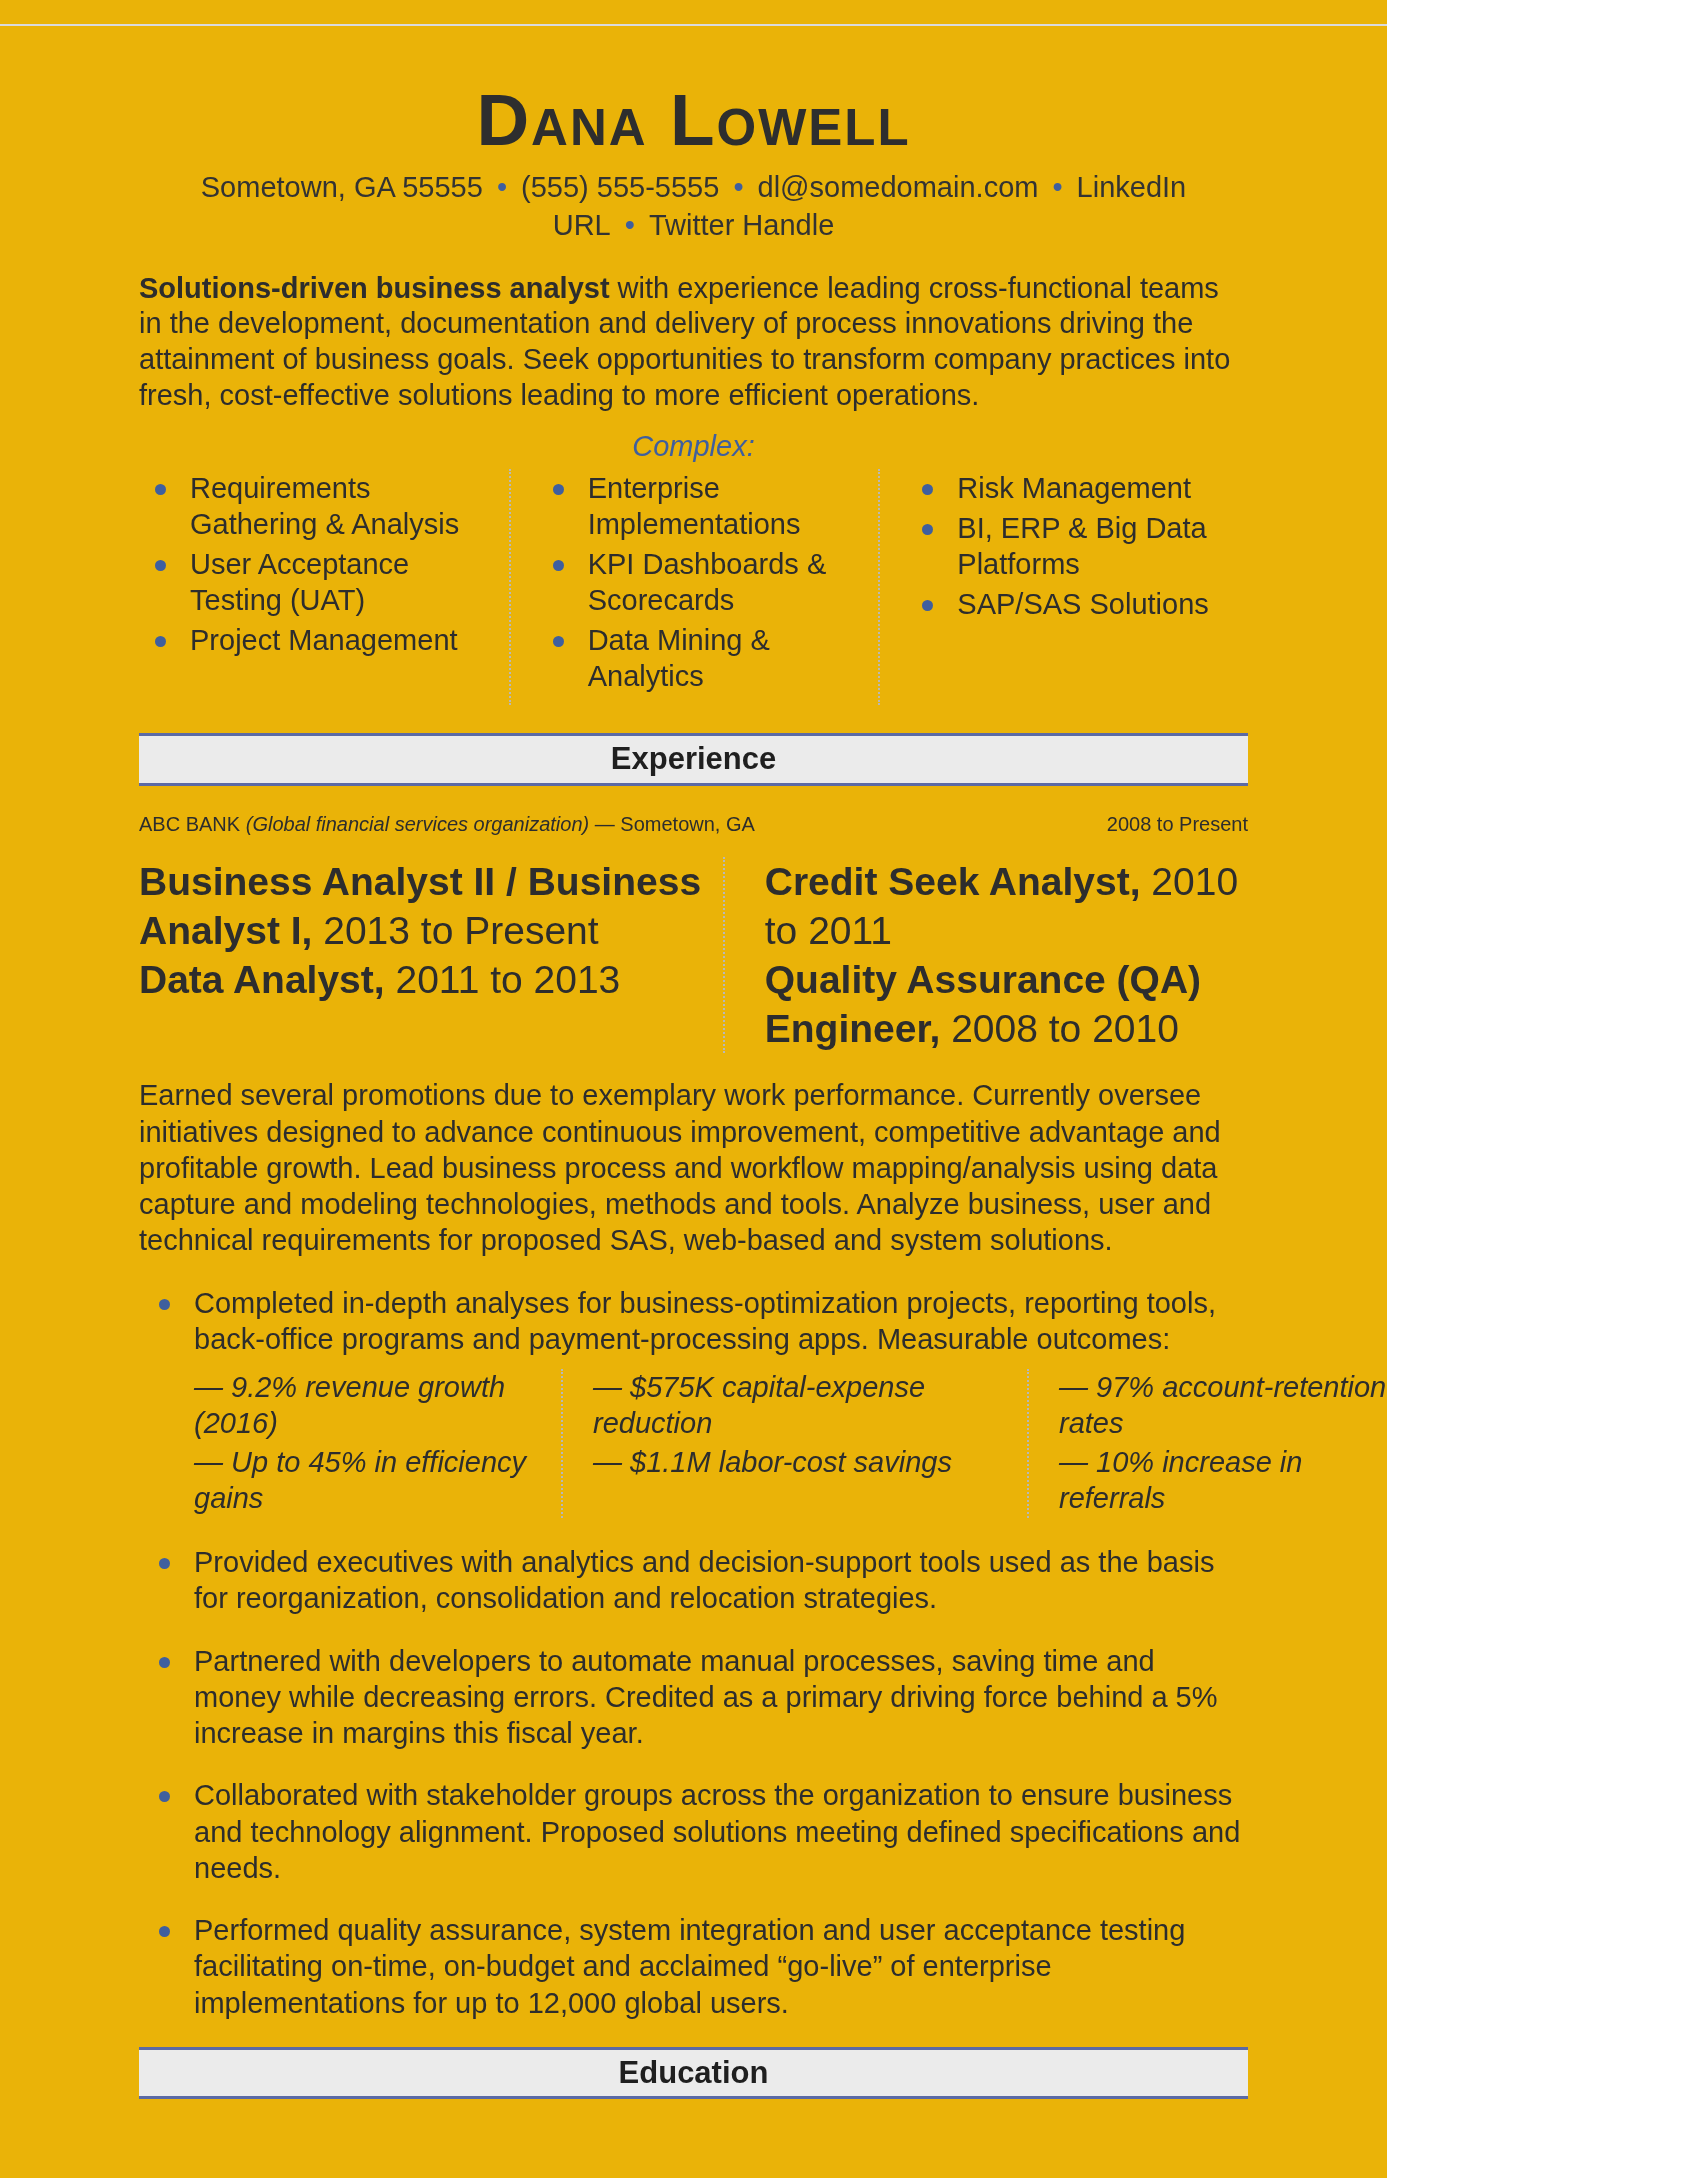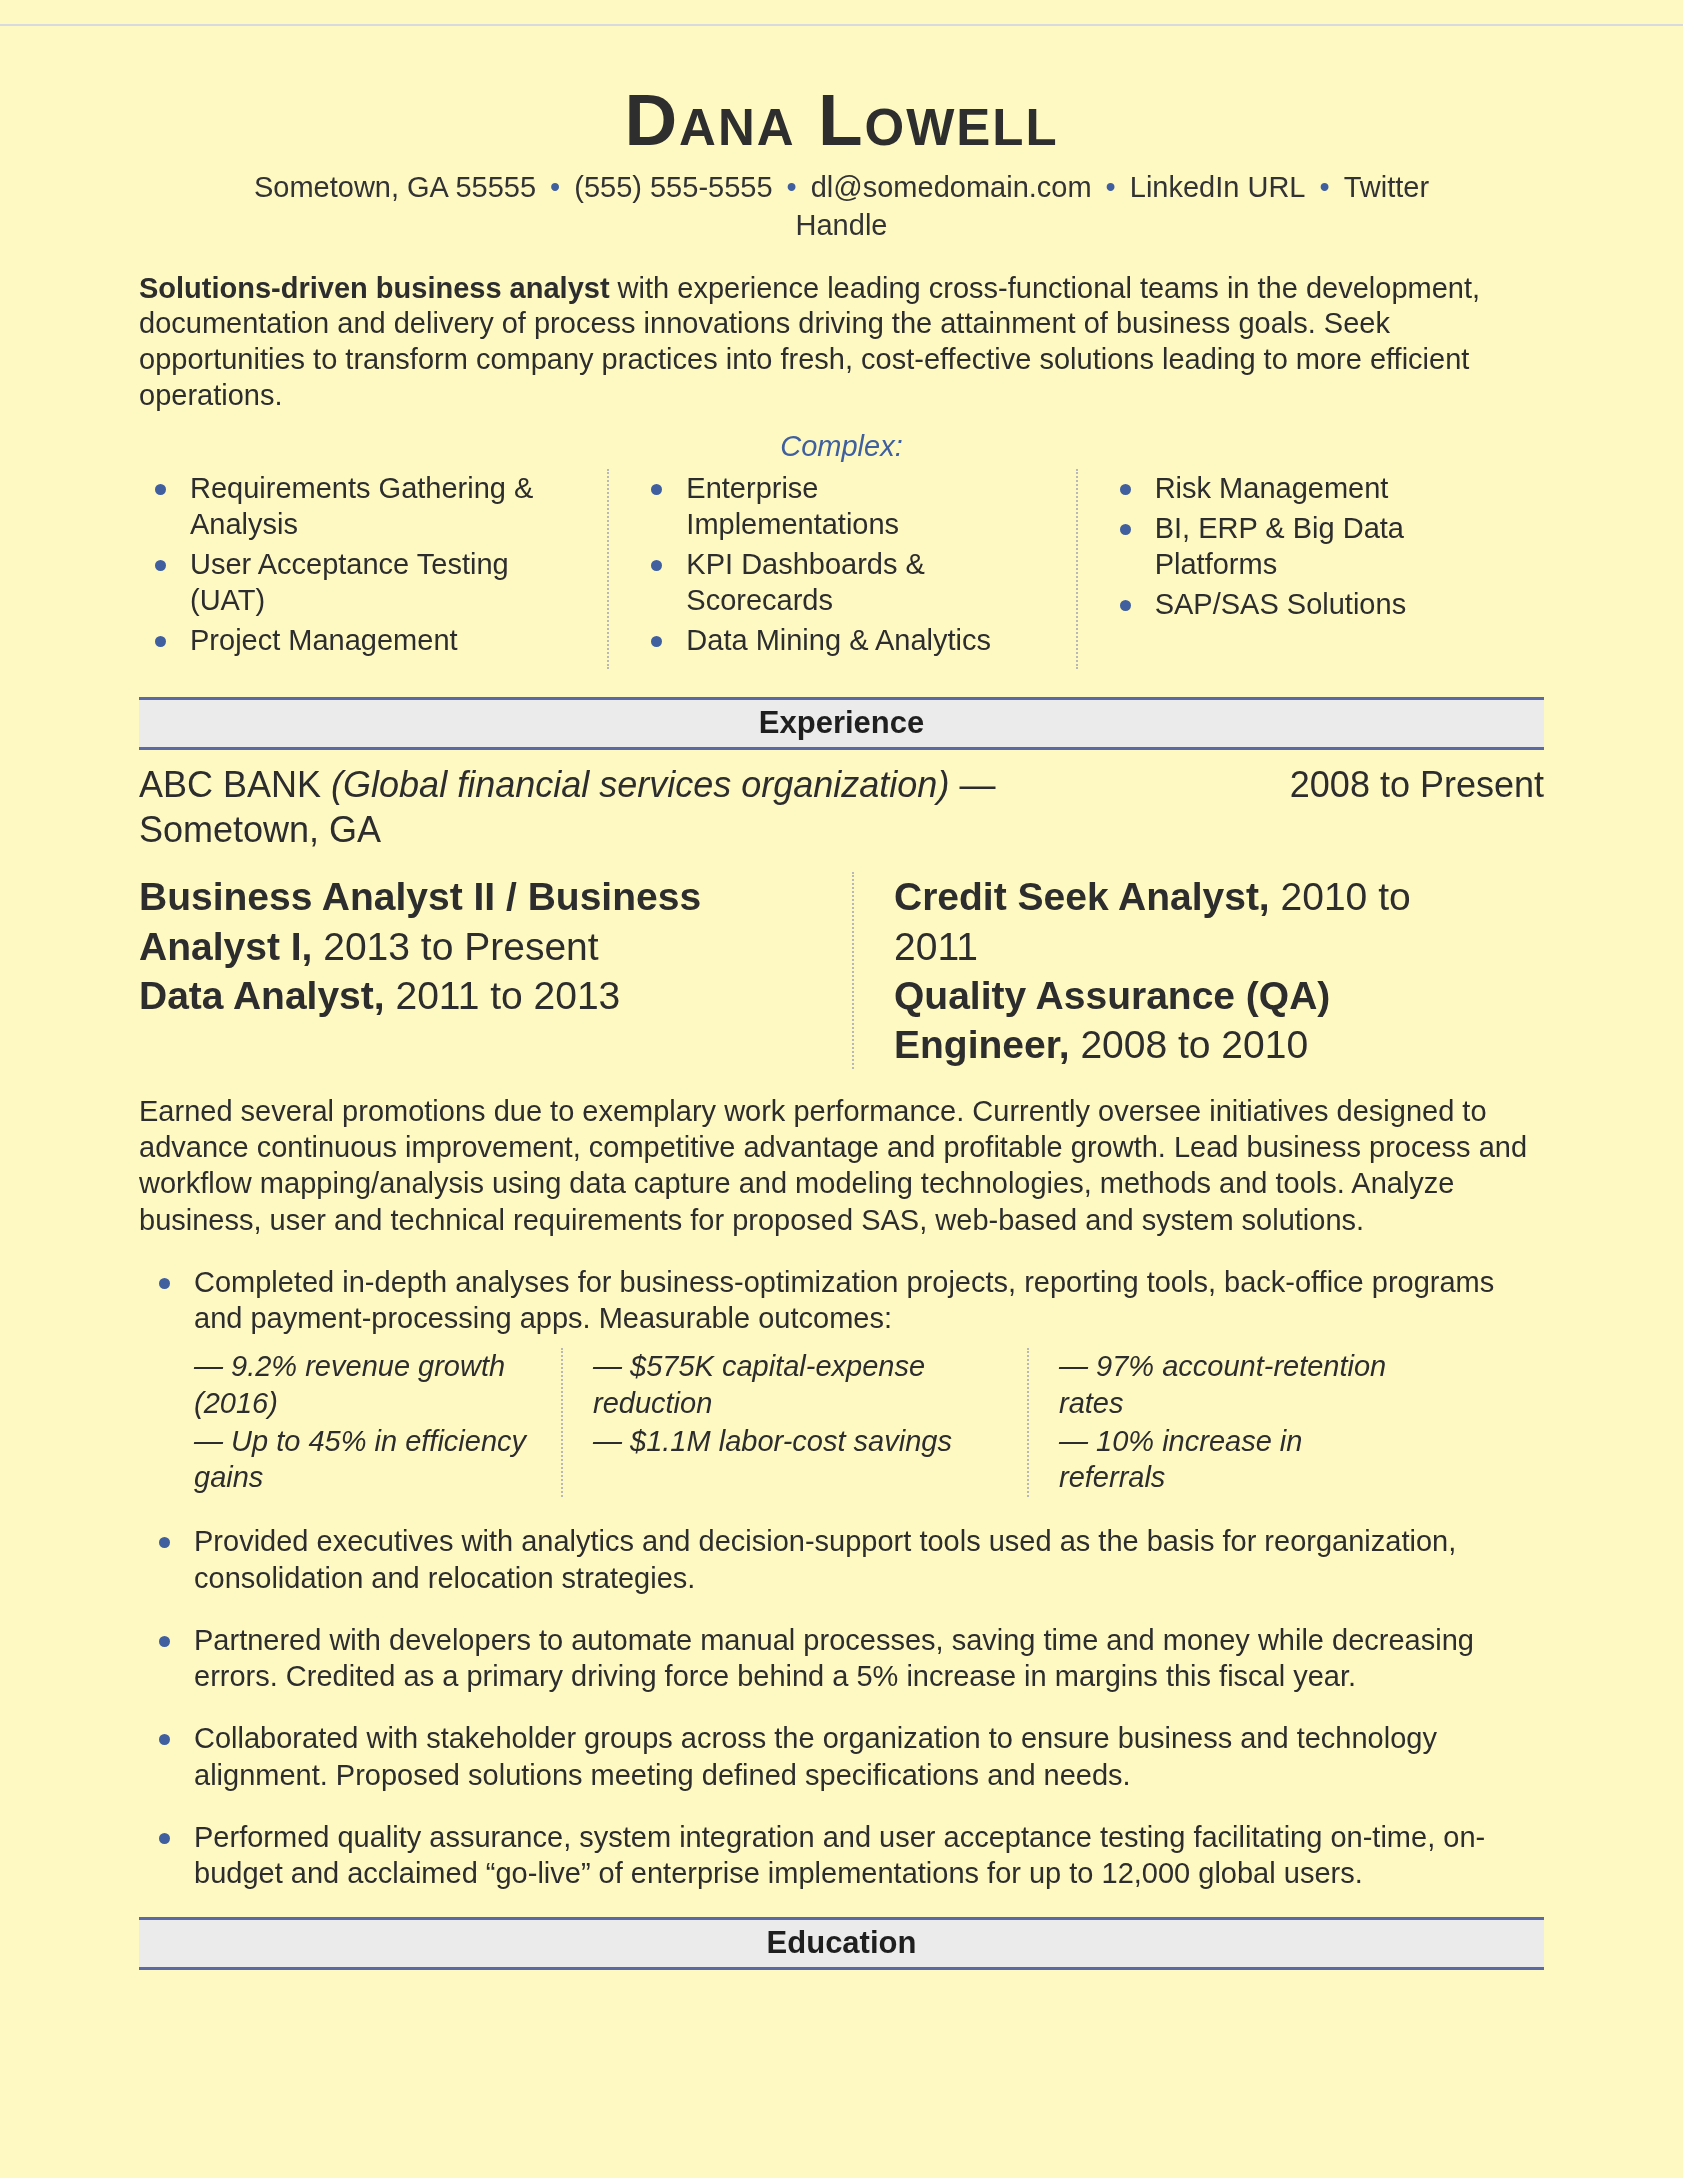--- a/index.html
+++ b/index.html
@@ -9,7 +9,7 @@
     color:var(--text,#2d2d2d);
     width:1683px; height:2178px;
   }
-  .page { position:relative; width:1683px; height:2178px; overflow:hidden; background:#fef9c3; }
+  .page { position:relative; width:1387px; height:2178px; overflow:hidden; background:#eab308; }
   .top-rule { position:absolute; top:24px; left:0; width:100%; border-top:2px solid #d9dade; }
   .content { padding:83px 139px 0 139px; }
 

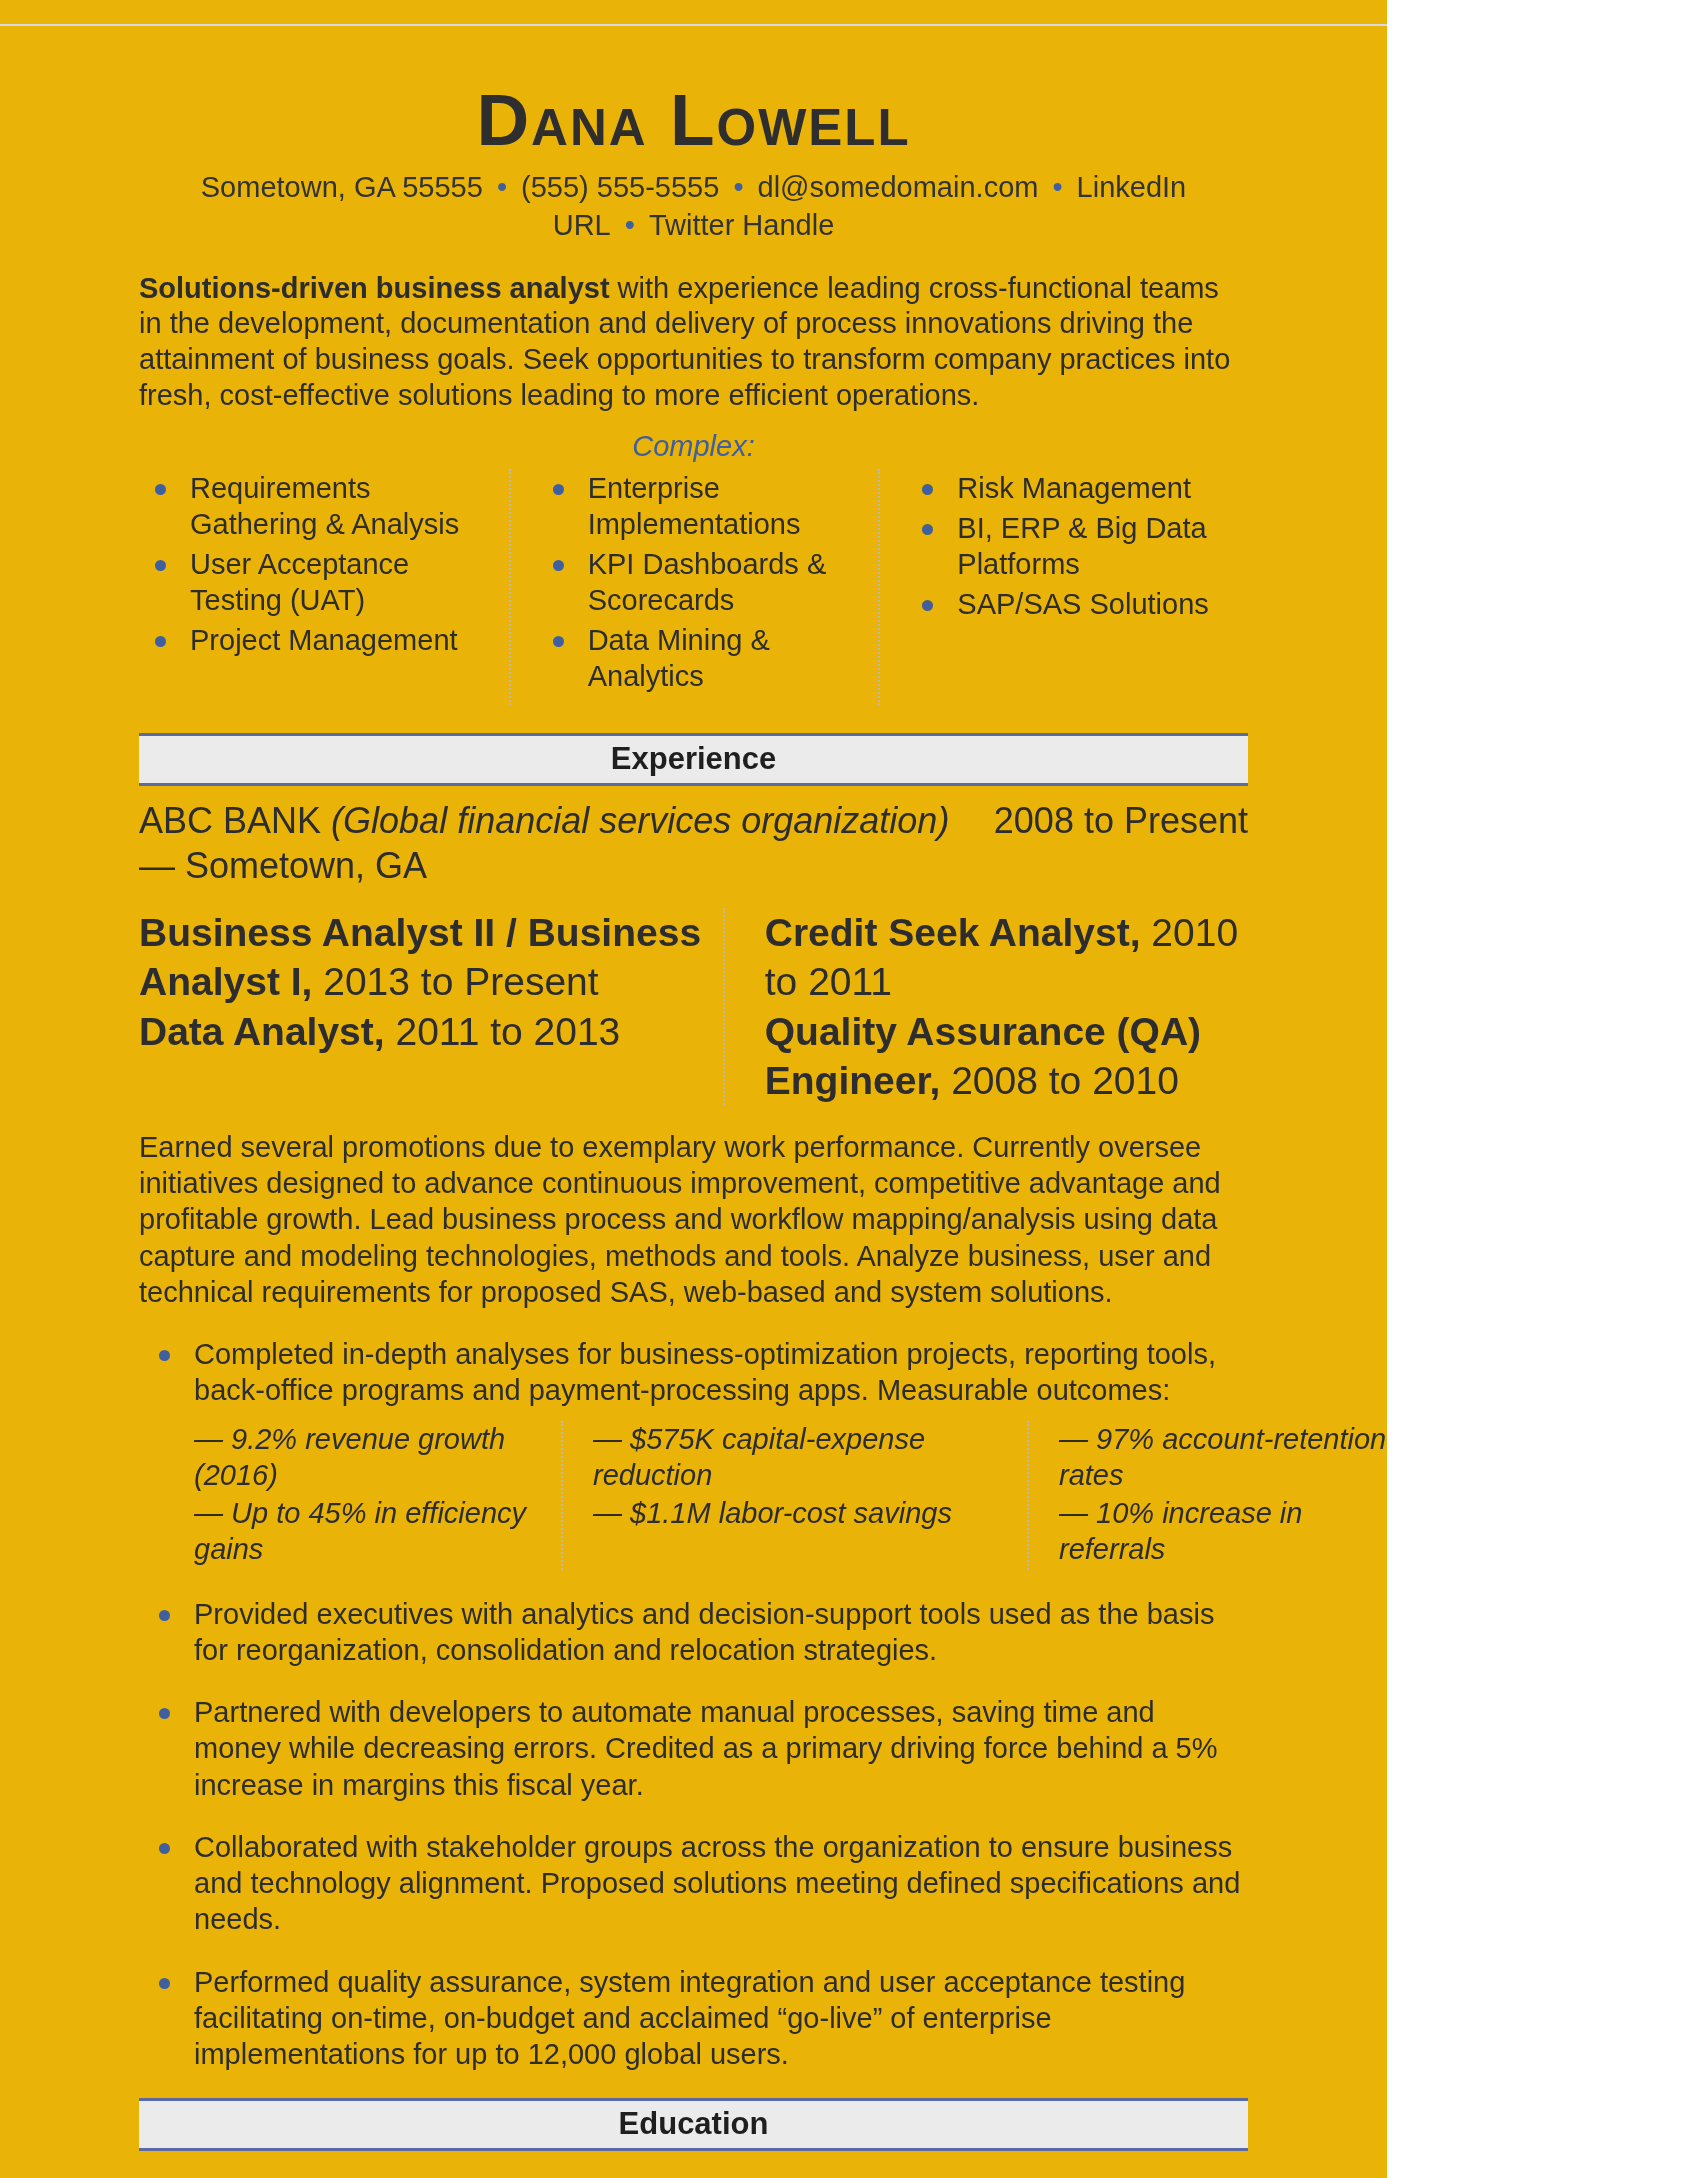--- a/index.html
+++ b/index.html
@@ -64,8 +64,8 @@
   .section-bar.education { margin-top:10px; }
 
   .company-row {
-    margin-top:12px; display:flex; justify-content:space-between; align-items:flex-start;
-    font-size:36px; line-height:1.26;
+    margin-top:26px; display:flex; justify-content:space-between; align-items:flex-start;
+    font-size:20px; line-height:1.26;
   }
   .company-left { max-width:859px; }
   .company-desc { font-style:italic; }

